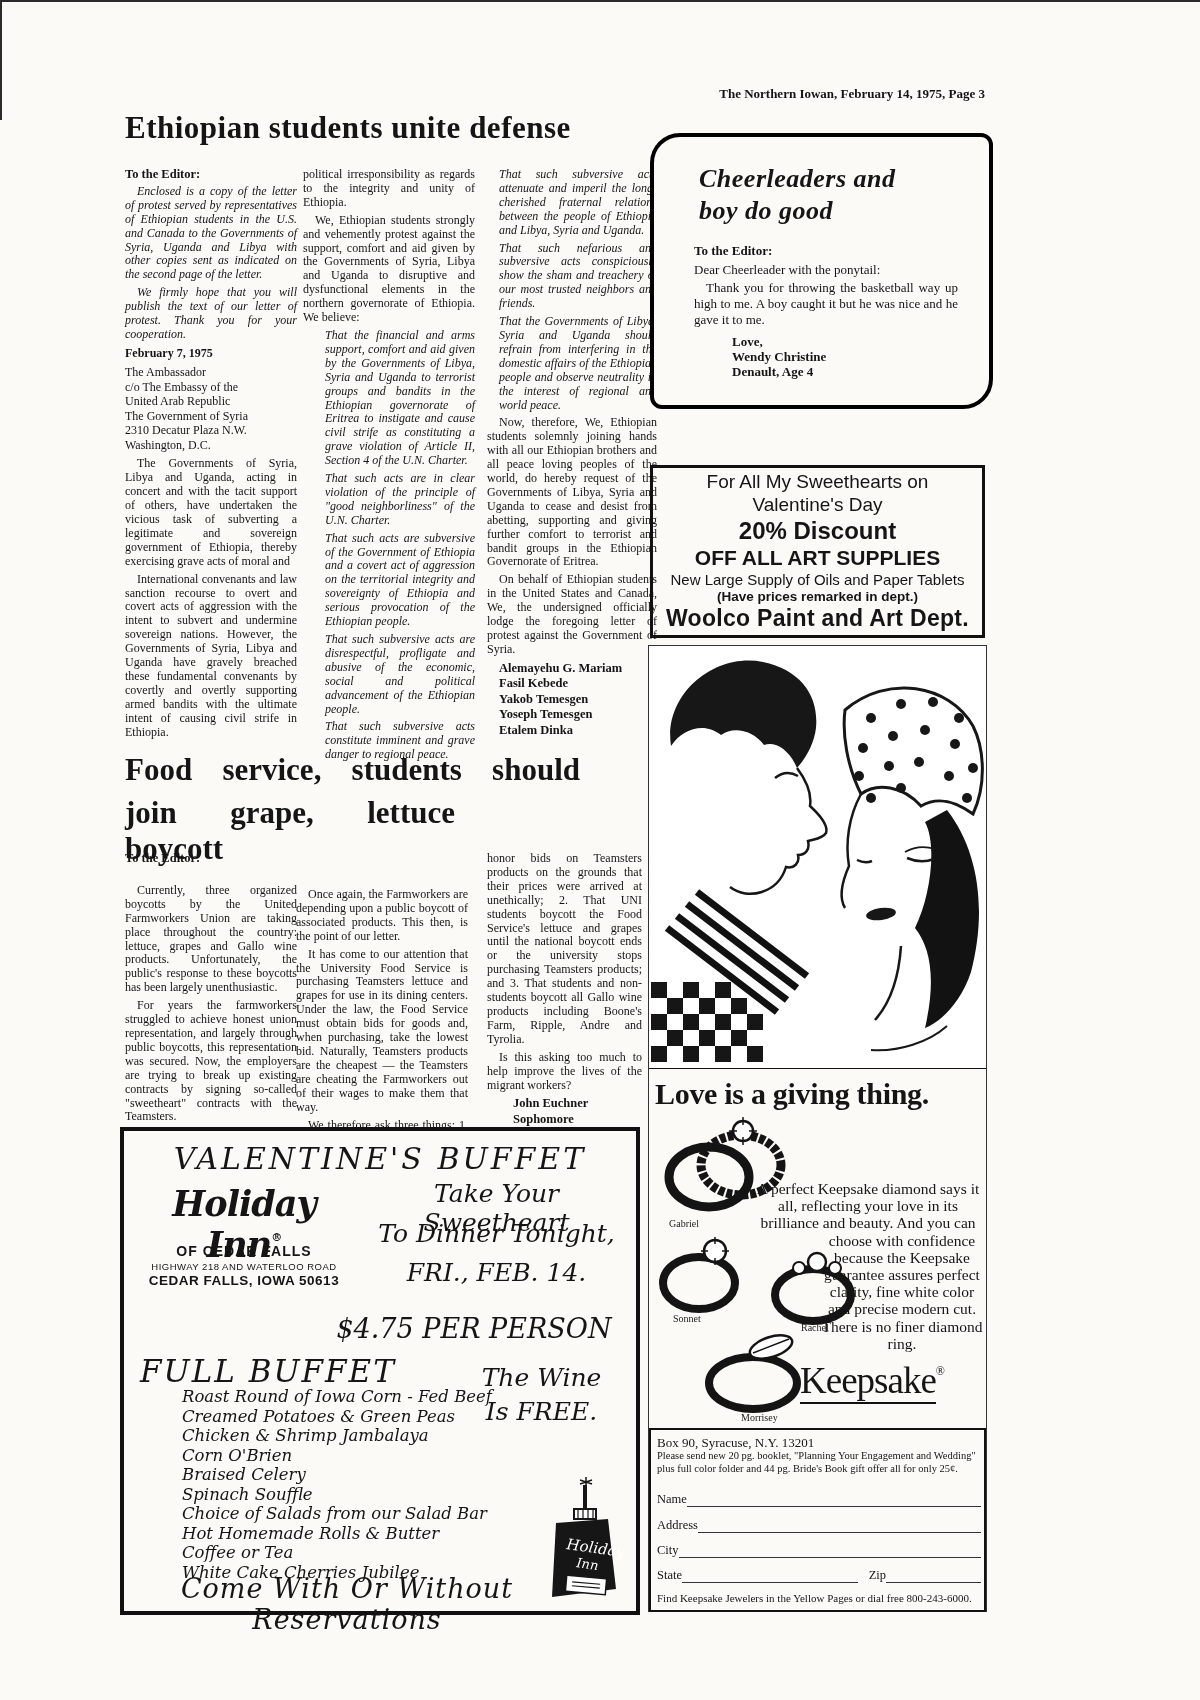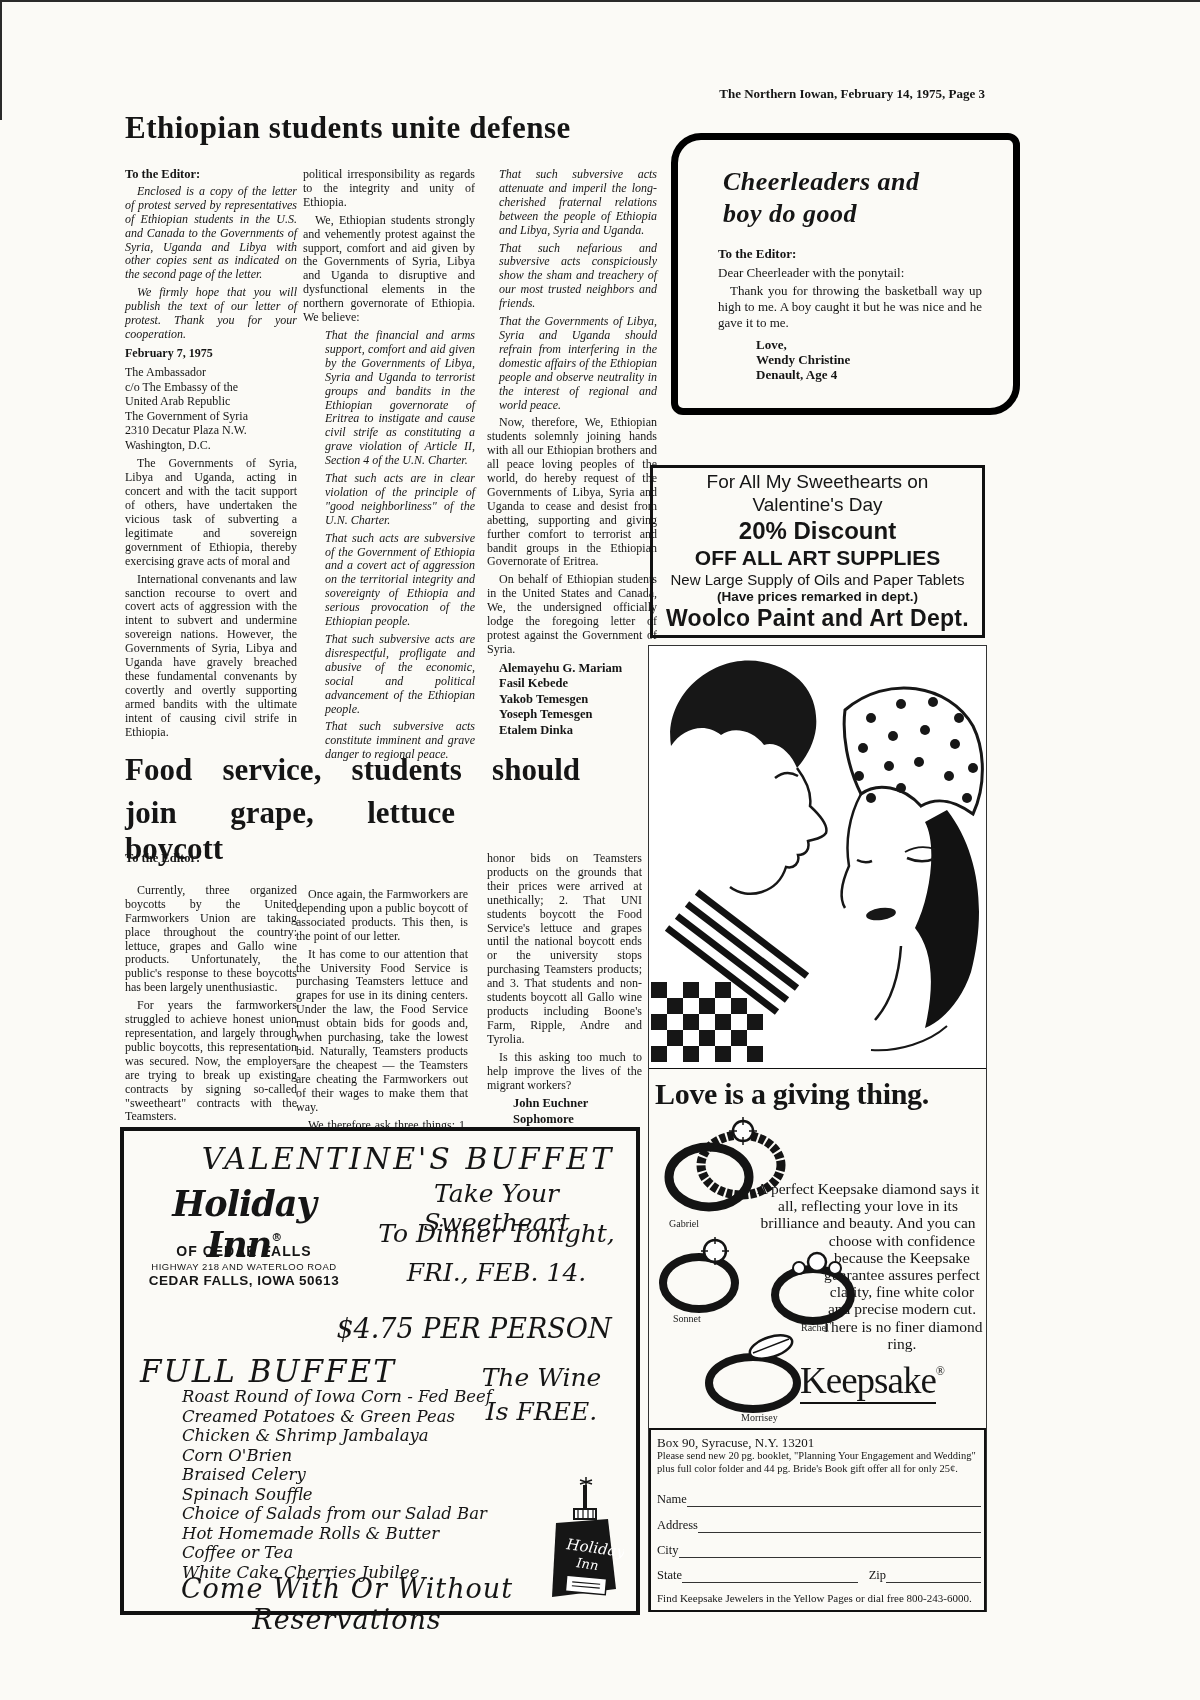--- a/index.html
+++ b/index.html
@@ -22,7 +22,7 @@
   .col .blk3{margin-left:12px;font-style:italic;text-indent:0;}
   .sig{font-weight:bold;font-size:12.5px;line-height:15.5px;text-align:left;}
 
-  .cheer-box{top:133px;left:650px;width:335px;height:268px;border:7px solid #000000;border-radius:30px 12px 30px 12px;background:#fbfaf6;margin-left:21px;}
+  .cheer-box{top:133px;left:650px;width:335px;height:268px;border:4px solid #000000;border-radius:30px 12px 30px 12px;background:#fbfaf6;}
   .cheer-h{position:absolute;top:26px;left:45px;font-size:26px;line-height:32px;font-weight:bold;font-style:italic;letter-spacing:.5px;}
   .cheer-ed{position:absolute;top:106px;left:40px;font-weight:bold;font-size:13px;}
   .cheer-sal{position:absolute;top:125px;left:40px;font-size:13px;}

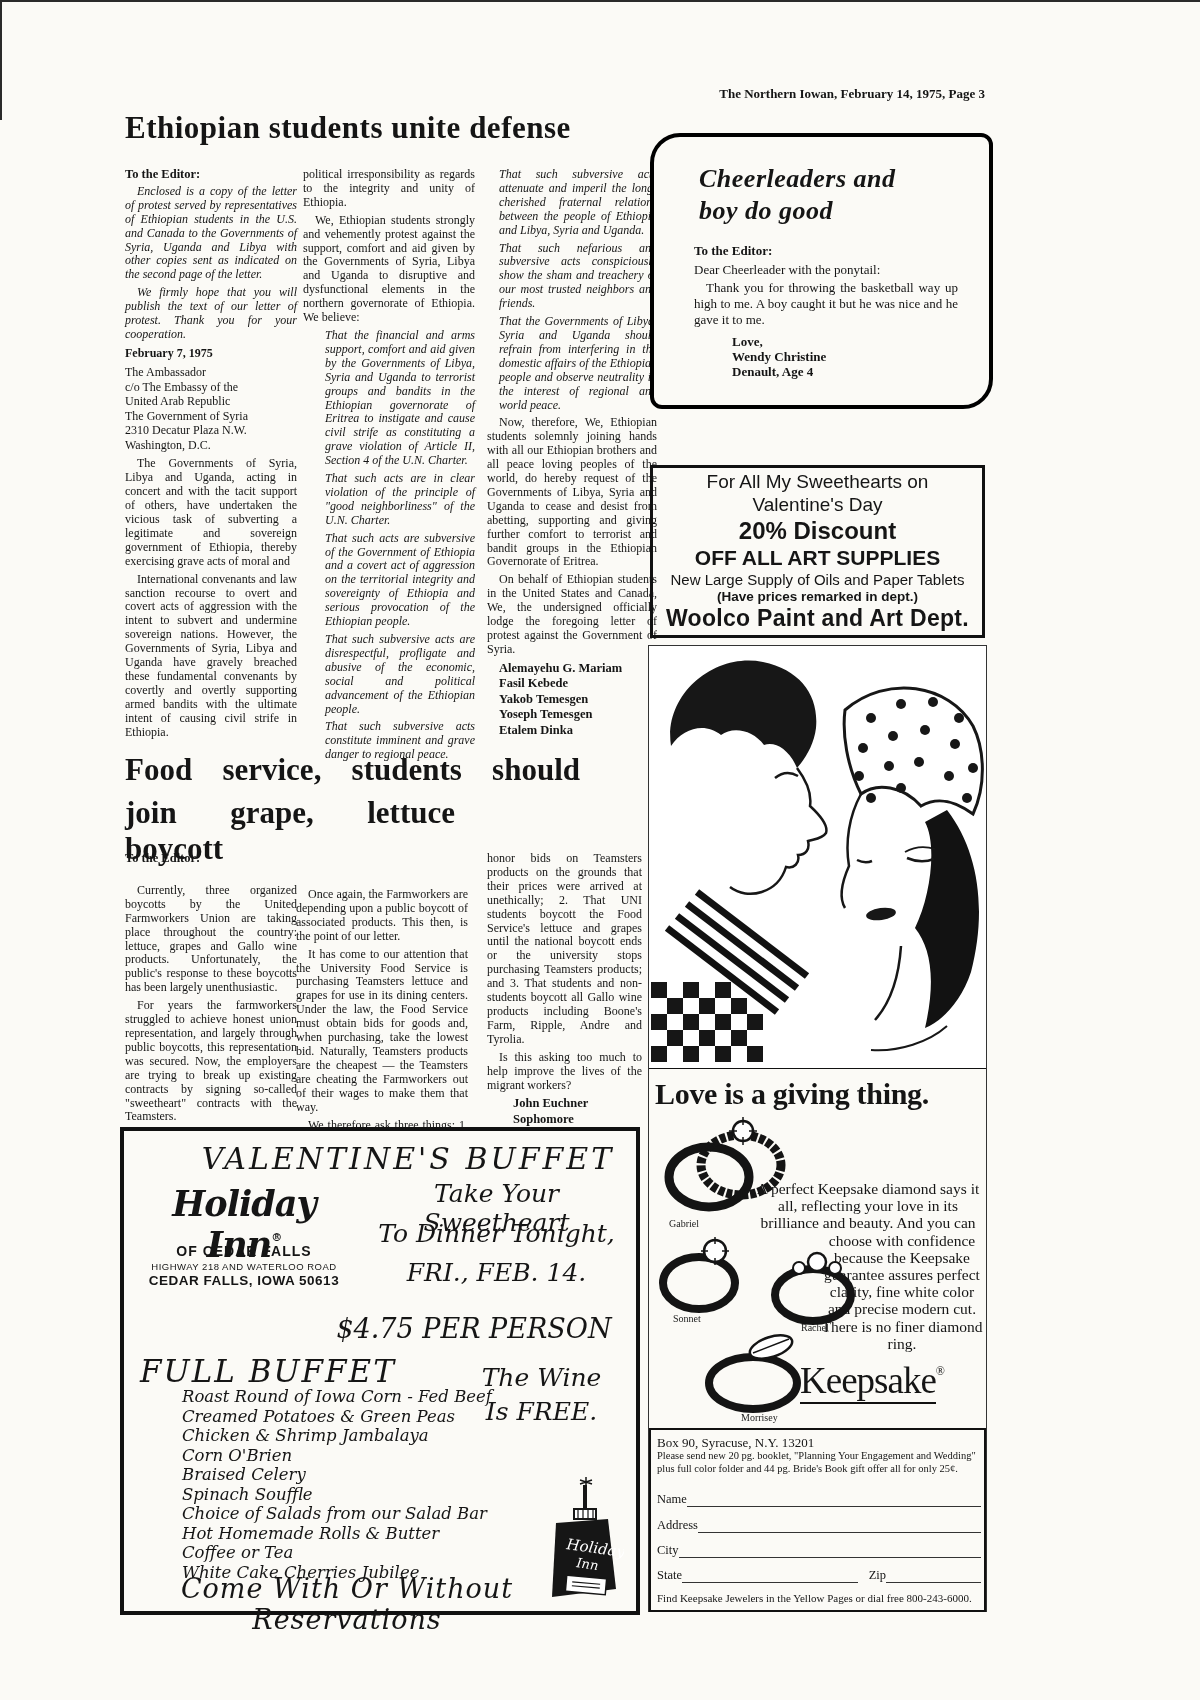--- a/index.html
+++ b/index.html
@@ -62,7 +62,7 @@
 
   .hi-box{top:1127px;left:120px;width:520px;height:488px;border:4px solid #111;box-sizing:border-box;background:#fbfaf6;}
   .script{font-family:"DejaVu Serif",serif;font-style:italic;}
-  .hi-title{position:absolute;top:10px;left:0;width:100%;text-align:center;font-size:30px;letter-spacing:3px;margin-left:28px;}
+  .hi-title{position:absolute;top:10px;left:0;width:100%;text-align:center;font-size:30px;letter-spacing:3px;}
   .hi-logo{position:absolute;top:52px;left:10px;width:220px;text-align:center;font-size:35px;font-weight:bold;letter-spacing:-1px;}
   .hi-logo sup{font-size:11px;vertical-align:16px;}
   .hi-sub{position:absolute;left:10px;width:220px;text-align:center;font-family:"Liberation Sans",sans-serif;}

